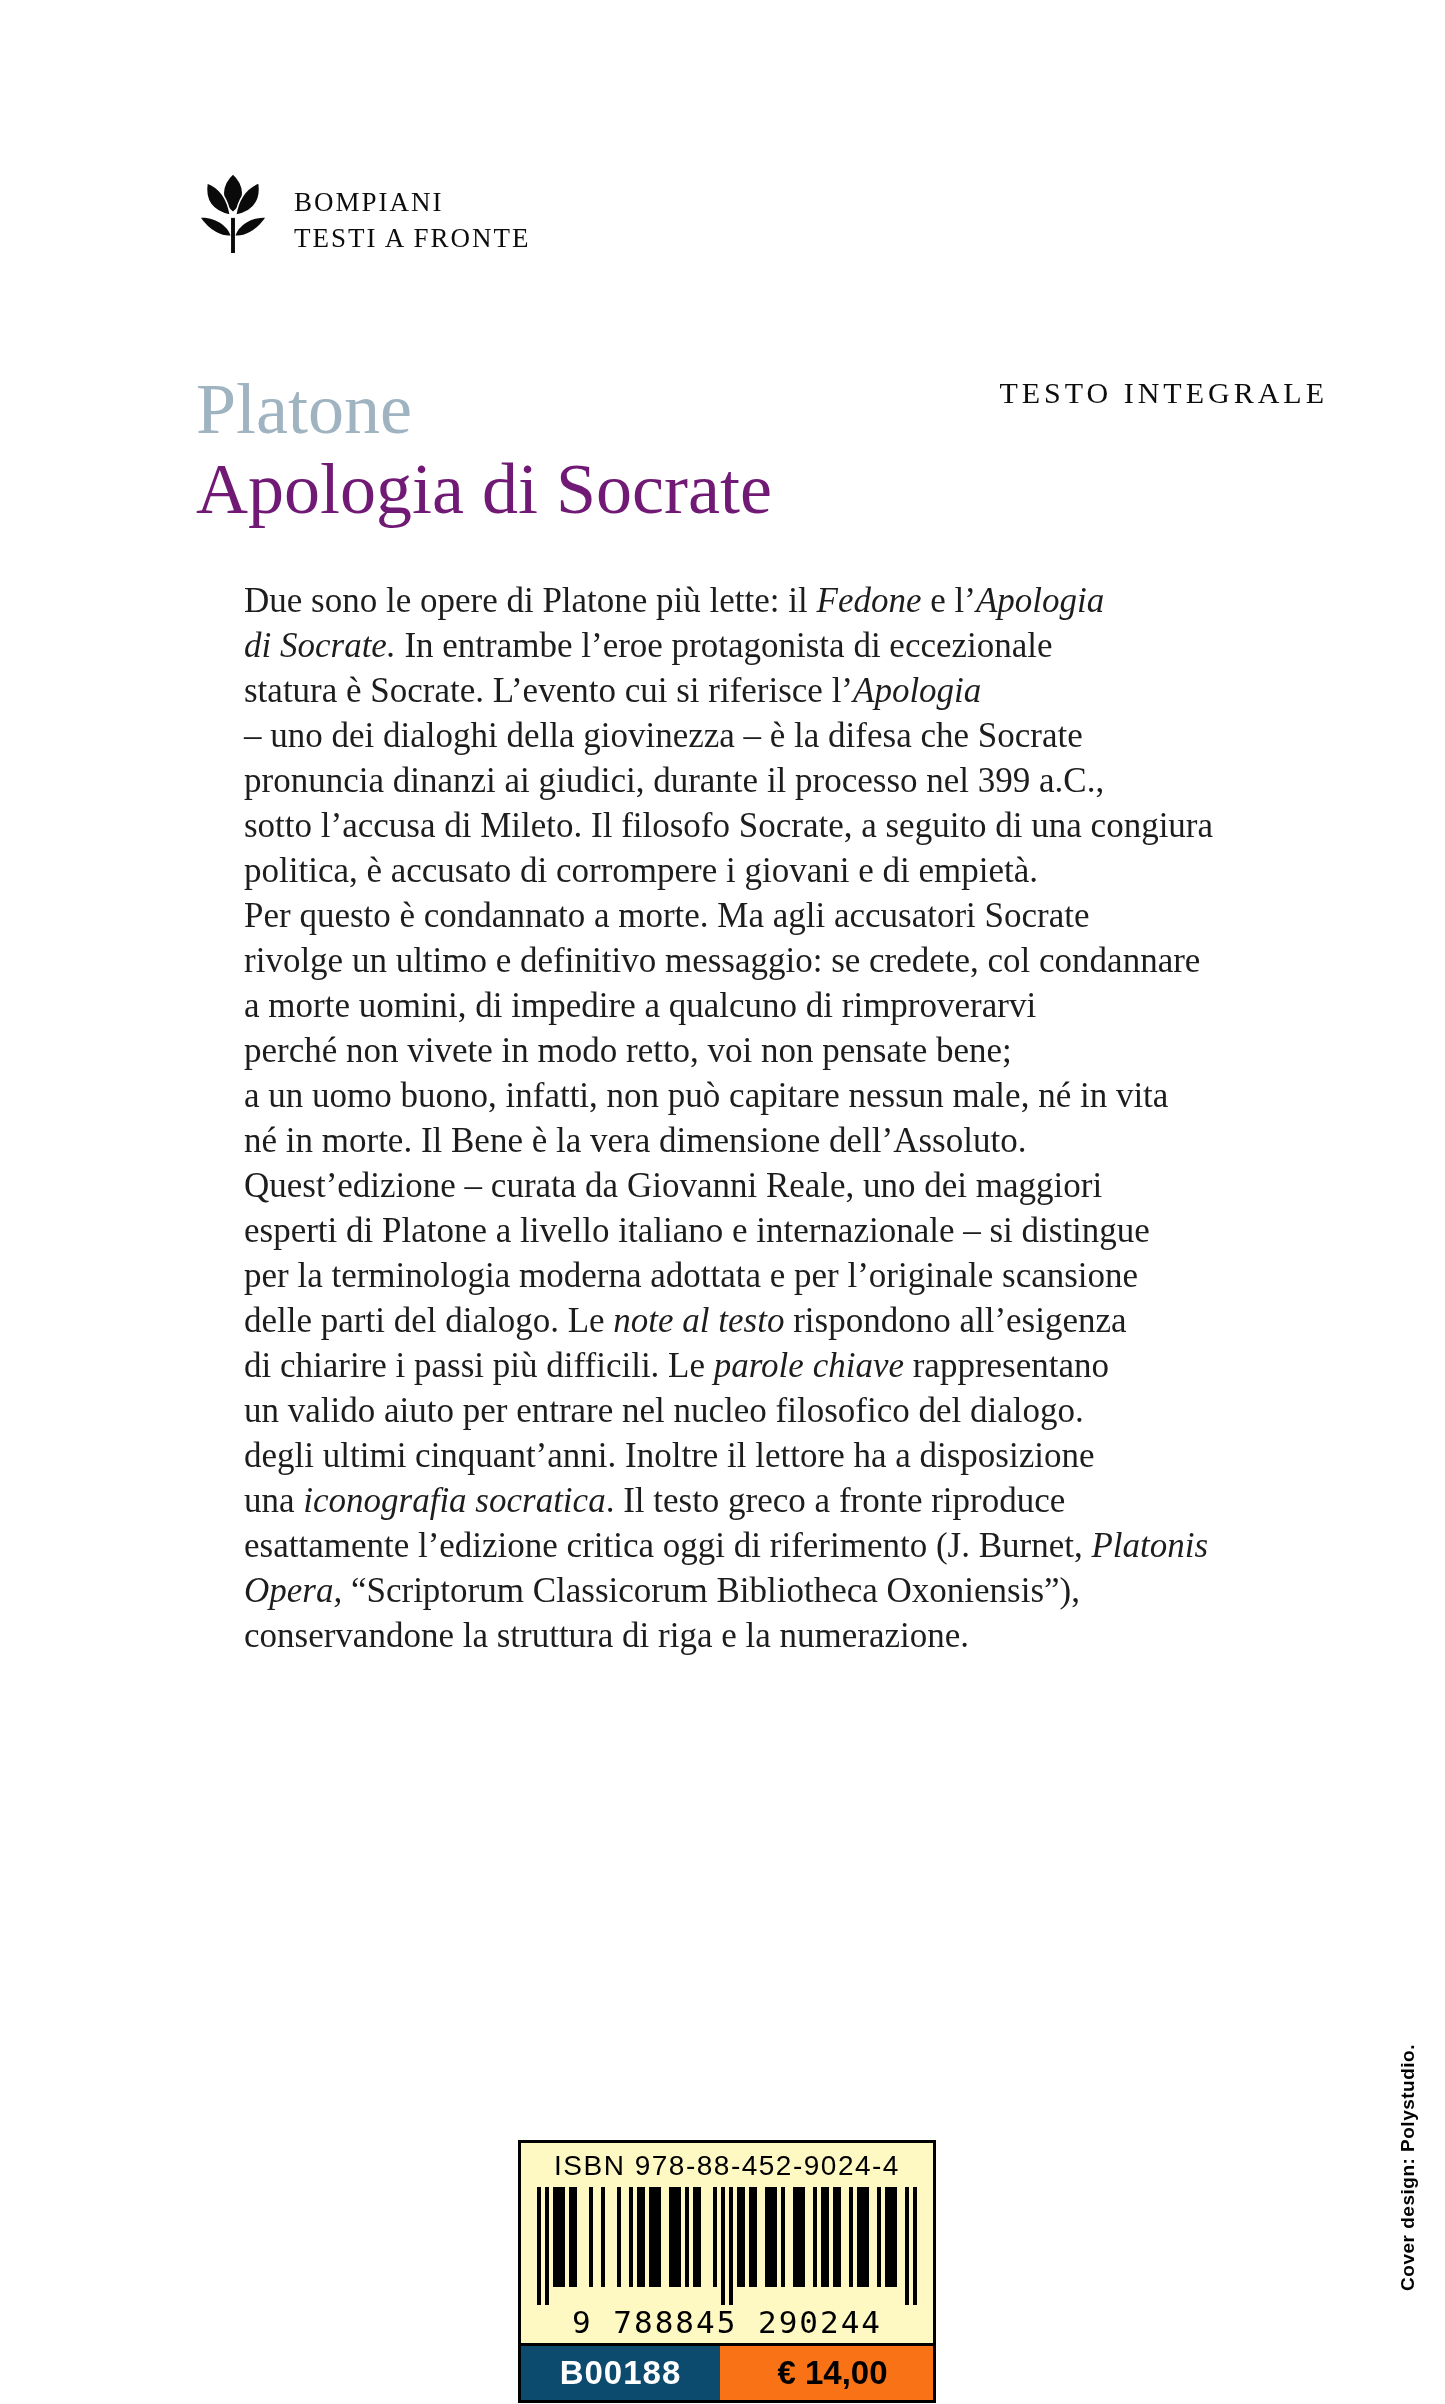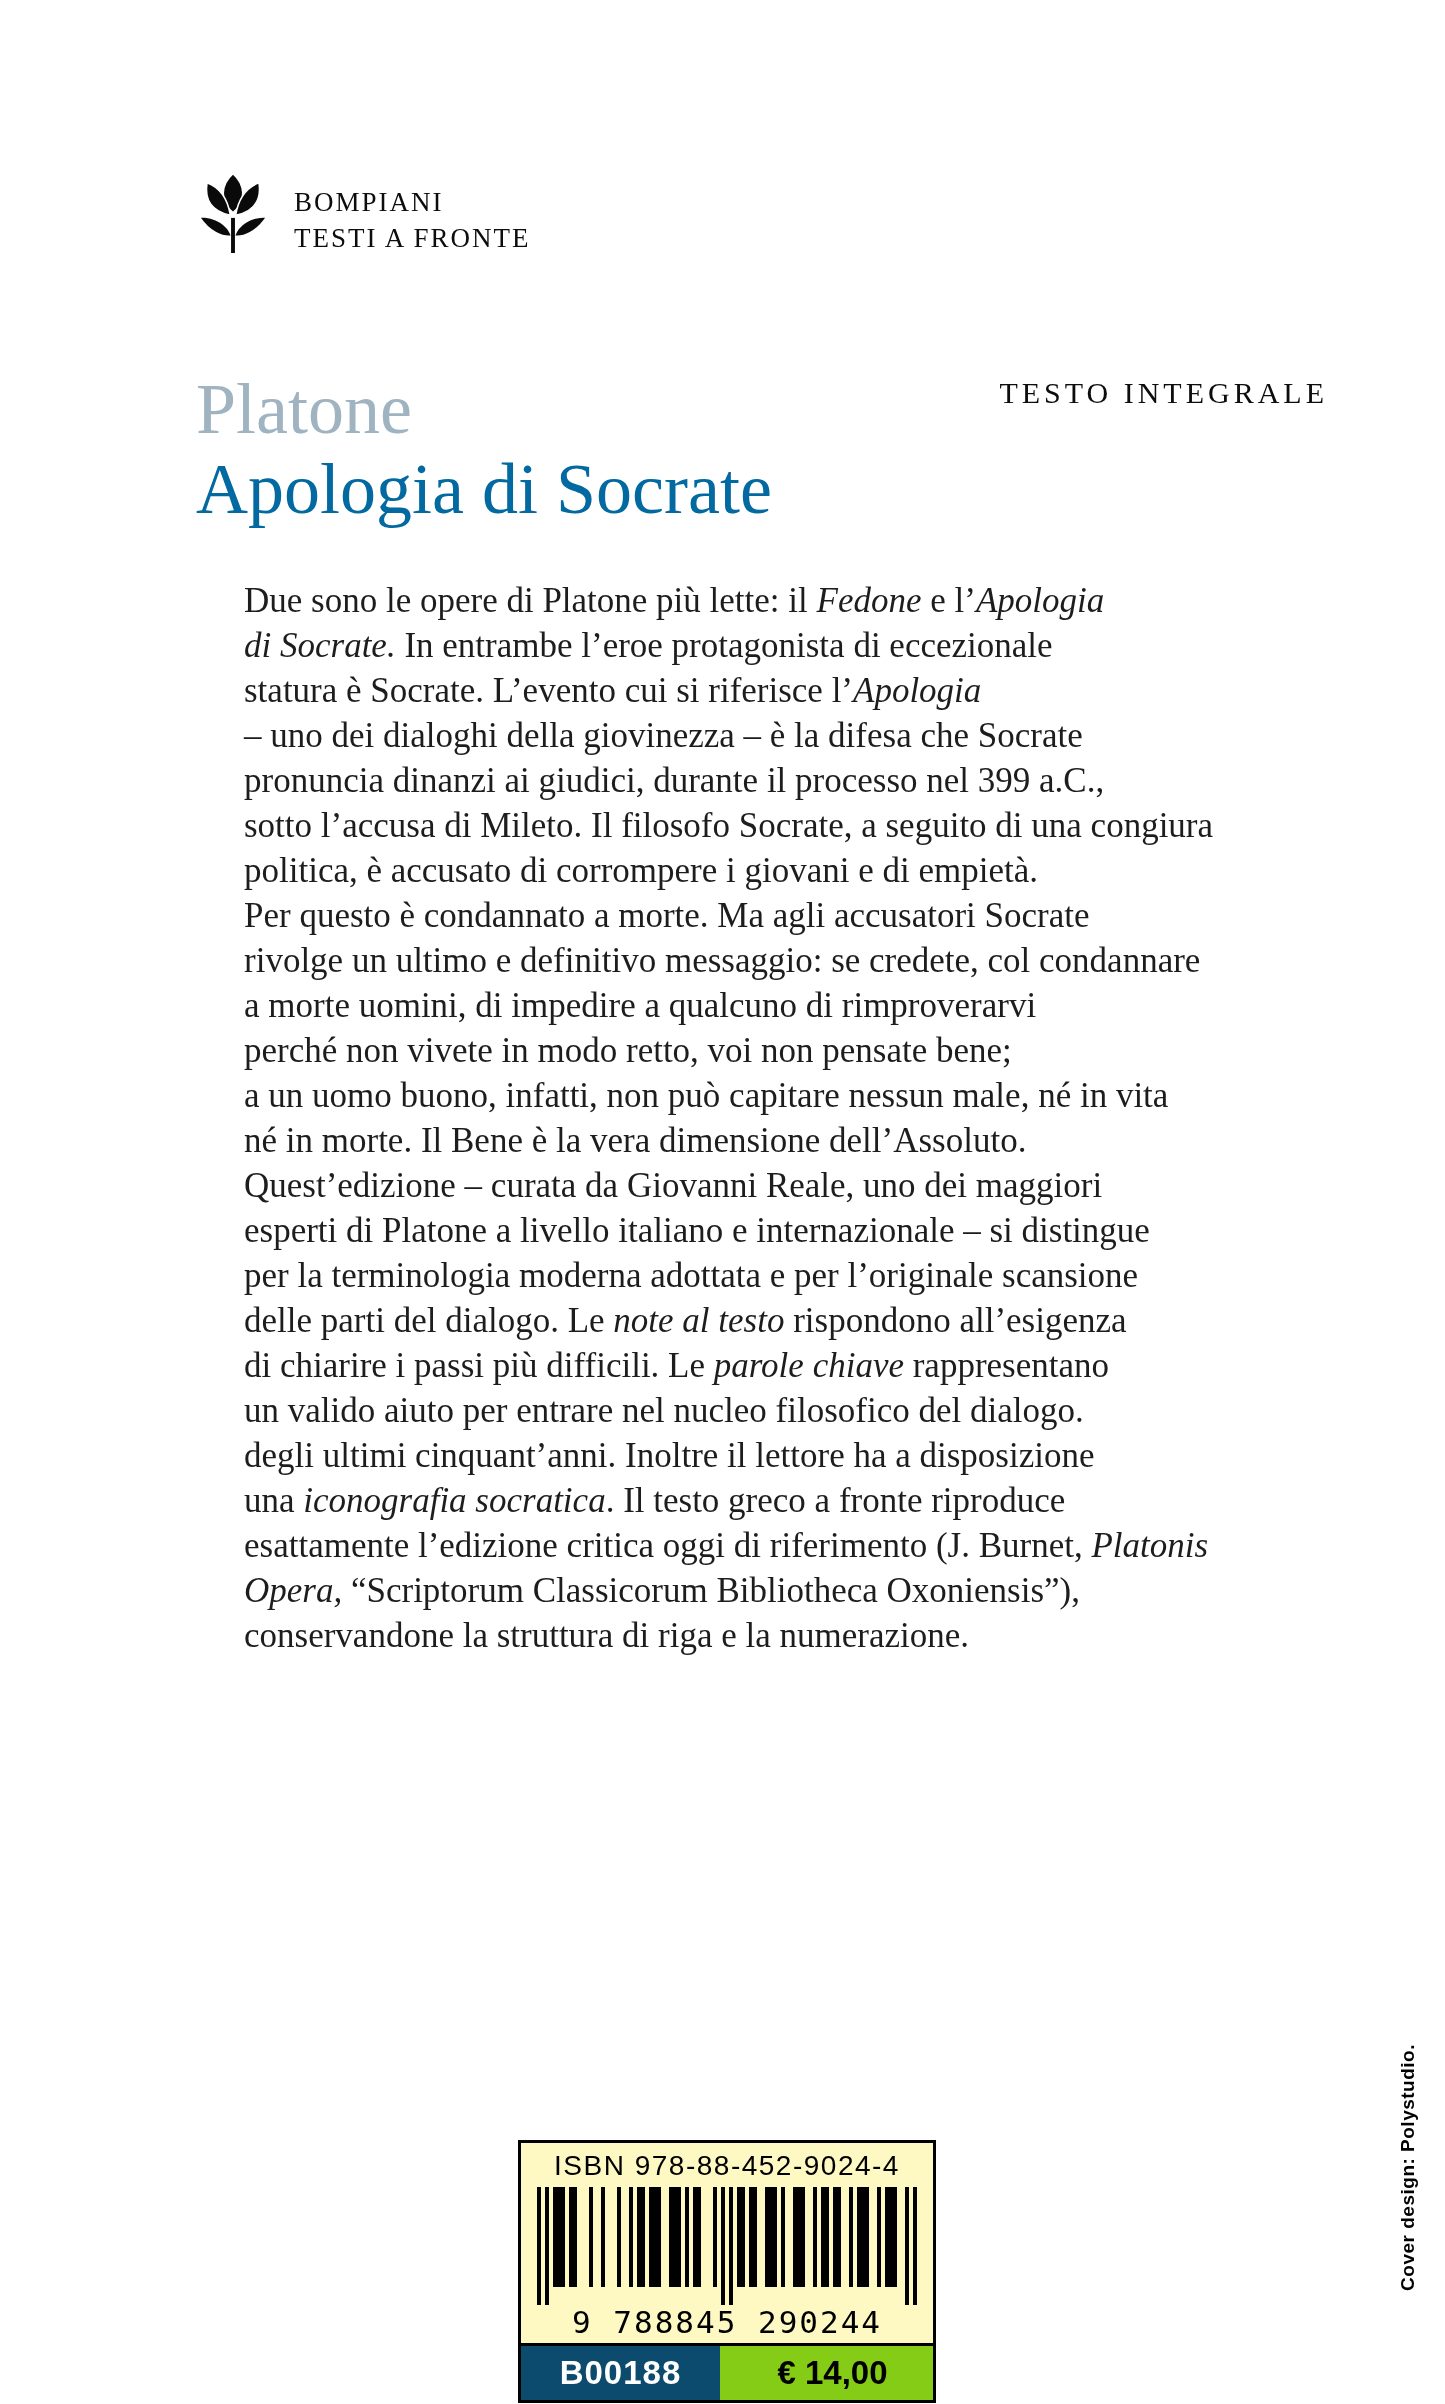--- a/index.html
+++ b/index.html
@@ -111,7 +111,7 @@
   <div class="edition">TESTO INTEGRALE</div>
 
   <h1 class="author" style="color: rgb(159, 179, 193);">Platone</h1>
-  <h2 class="title" style="color: #0369a1; text-align: right;">Apologia di Socrate</h2>
+  <h2 class="title" style="color: #701a75; text-align: right;">Apologia di Socrate</h2>
 
   <div class="body-text" id="body-text" style="color: rgb(29, 29, 29); margin-left: 48px;">
       <div class="line"><span>Due sono le opere di Platone più lette: il </span><span class="it">Fedone</span><span> e l’</span><span class="it">Apologia</span></div>

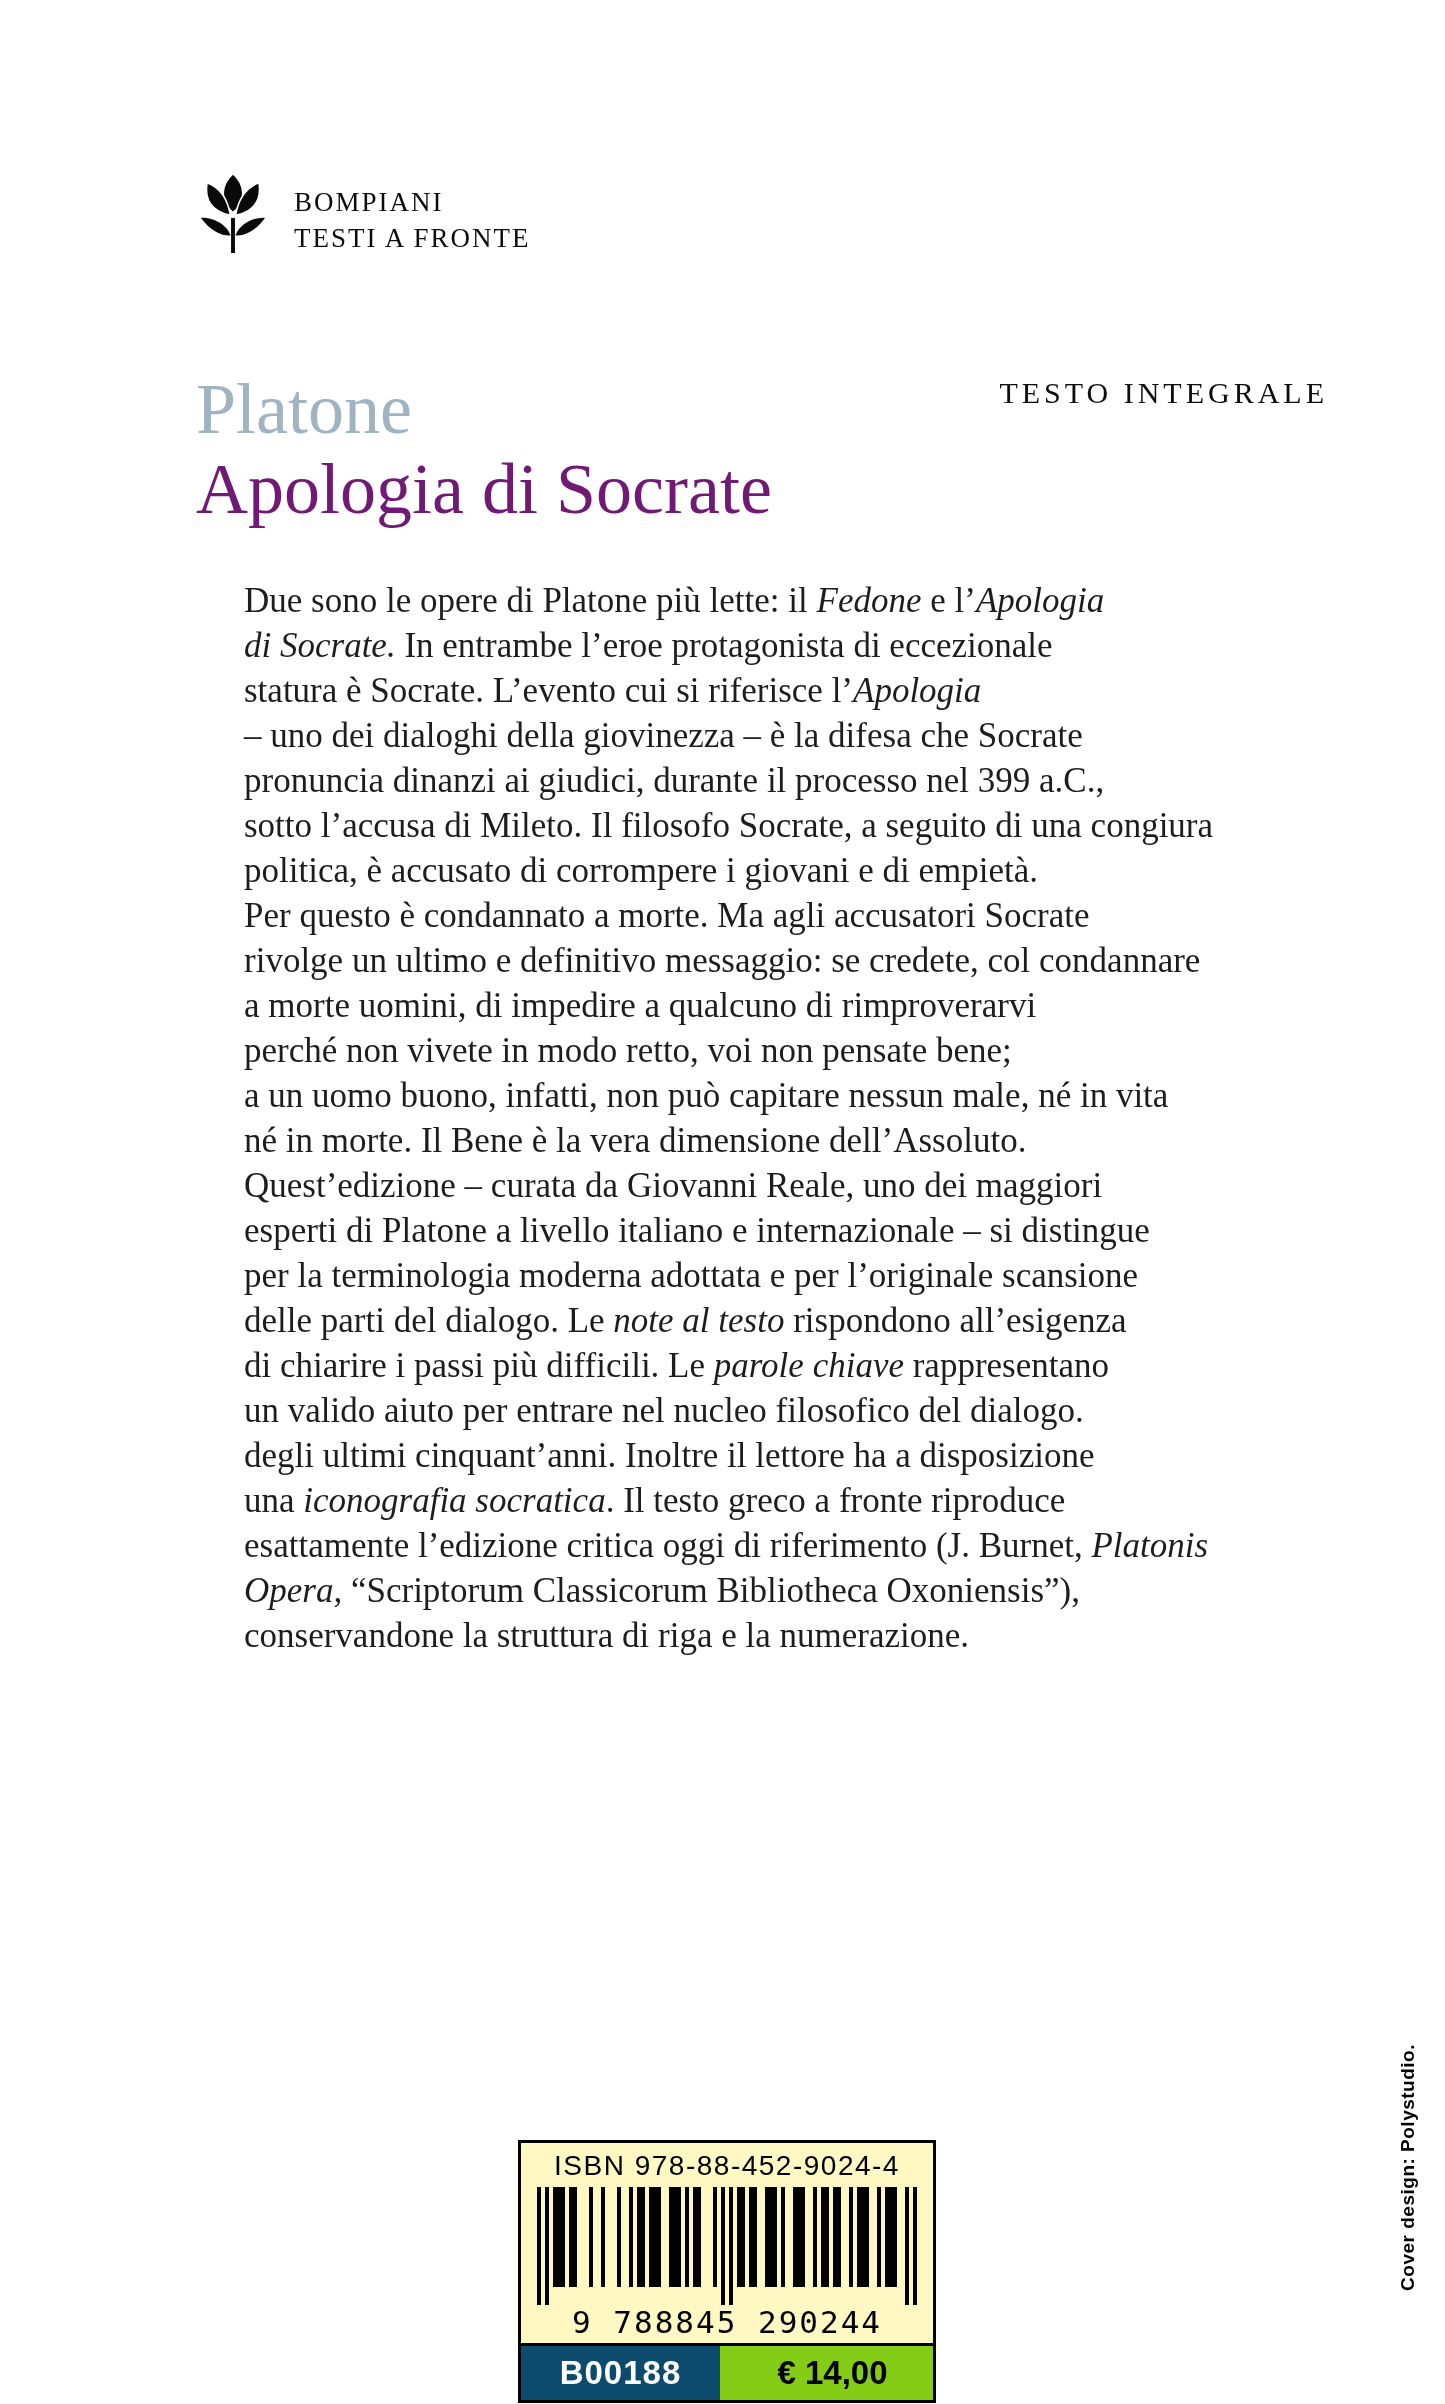--- a/index.html
+++ b/index.html
@@ -81,7 +81,7 @@
     font-size: 33px; letter-spacing: 1px;
   }
   .price {
-    flex: 1; background: #84cc16; color: #000;
+    flex: 1; background: #f97316; color: #000;
     display: flex; align-items: center; justify-content: center;
     font-family: "Liberation Sans", sans-serif; font-weight: bold; font-size: 33px; padding-left: 12px;
   }

